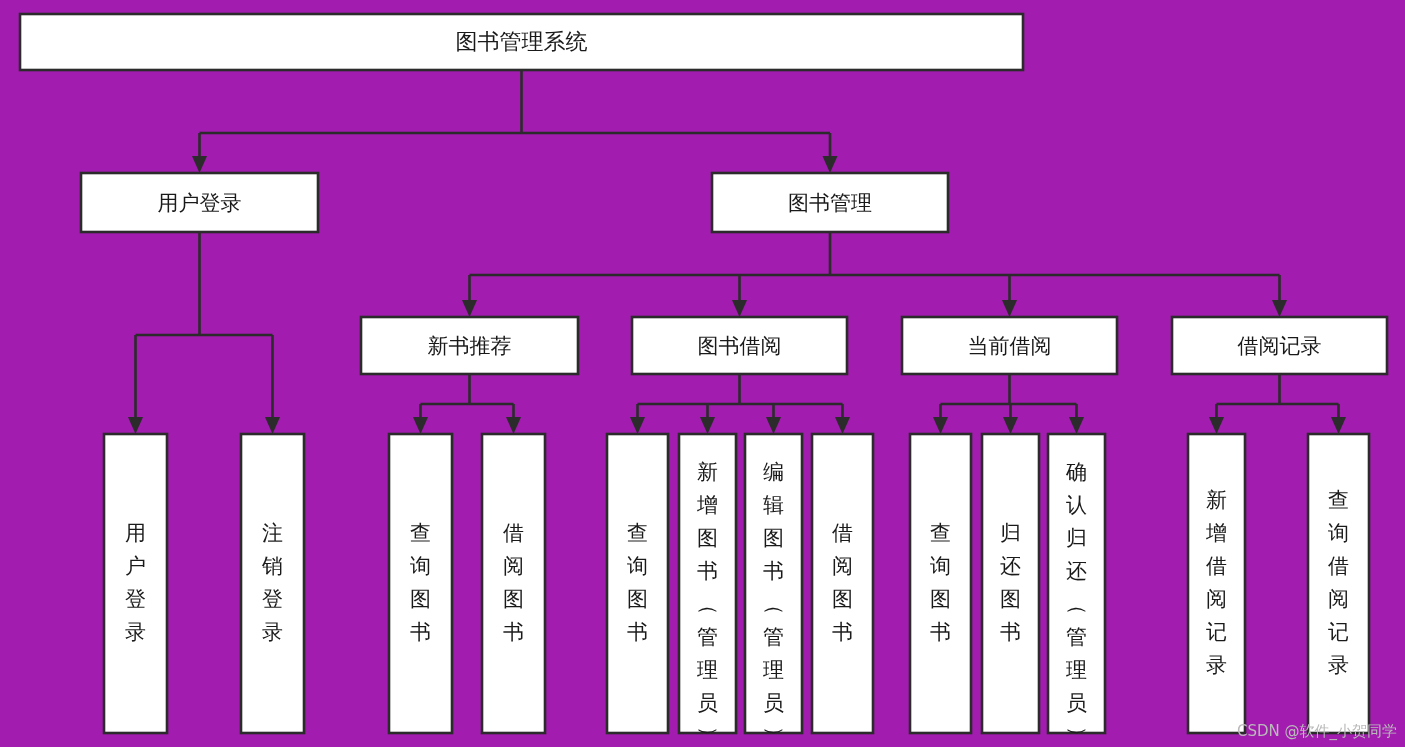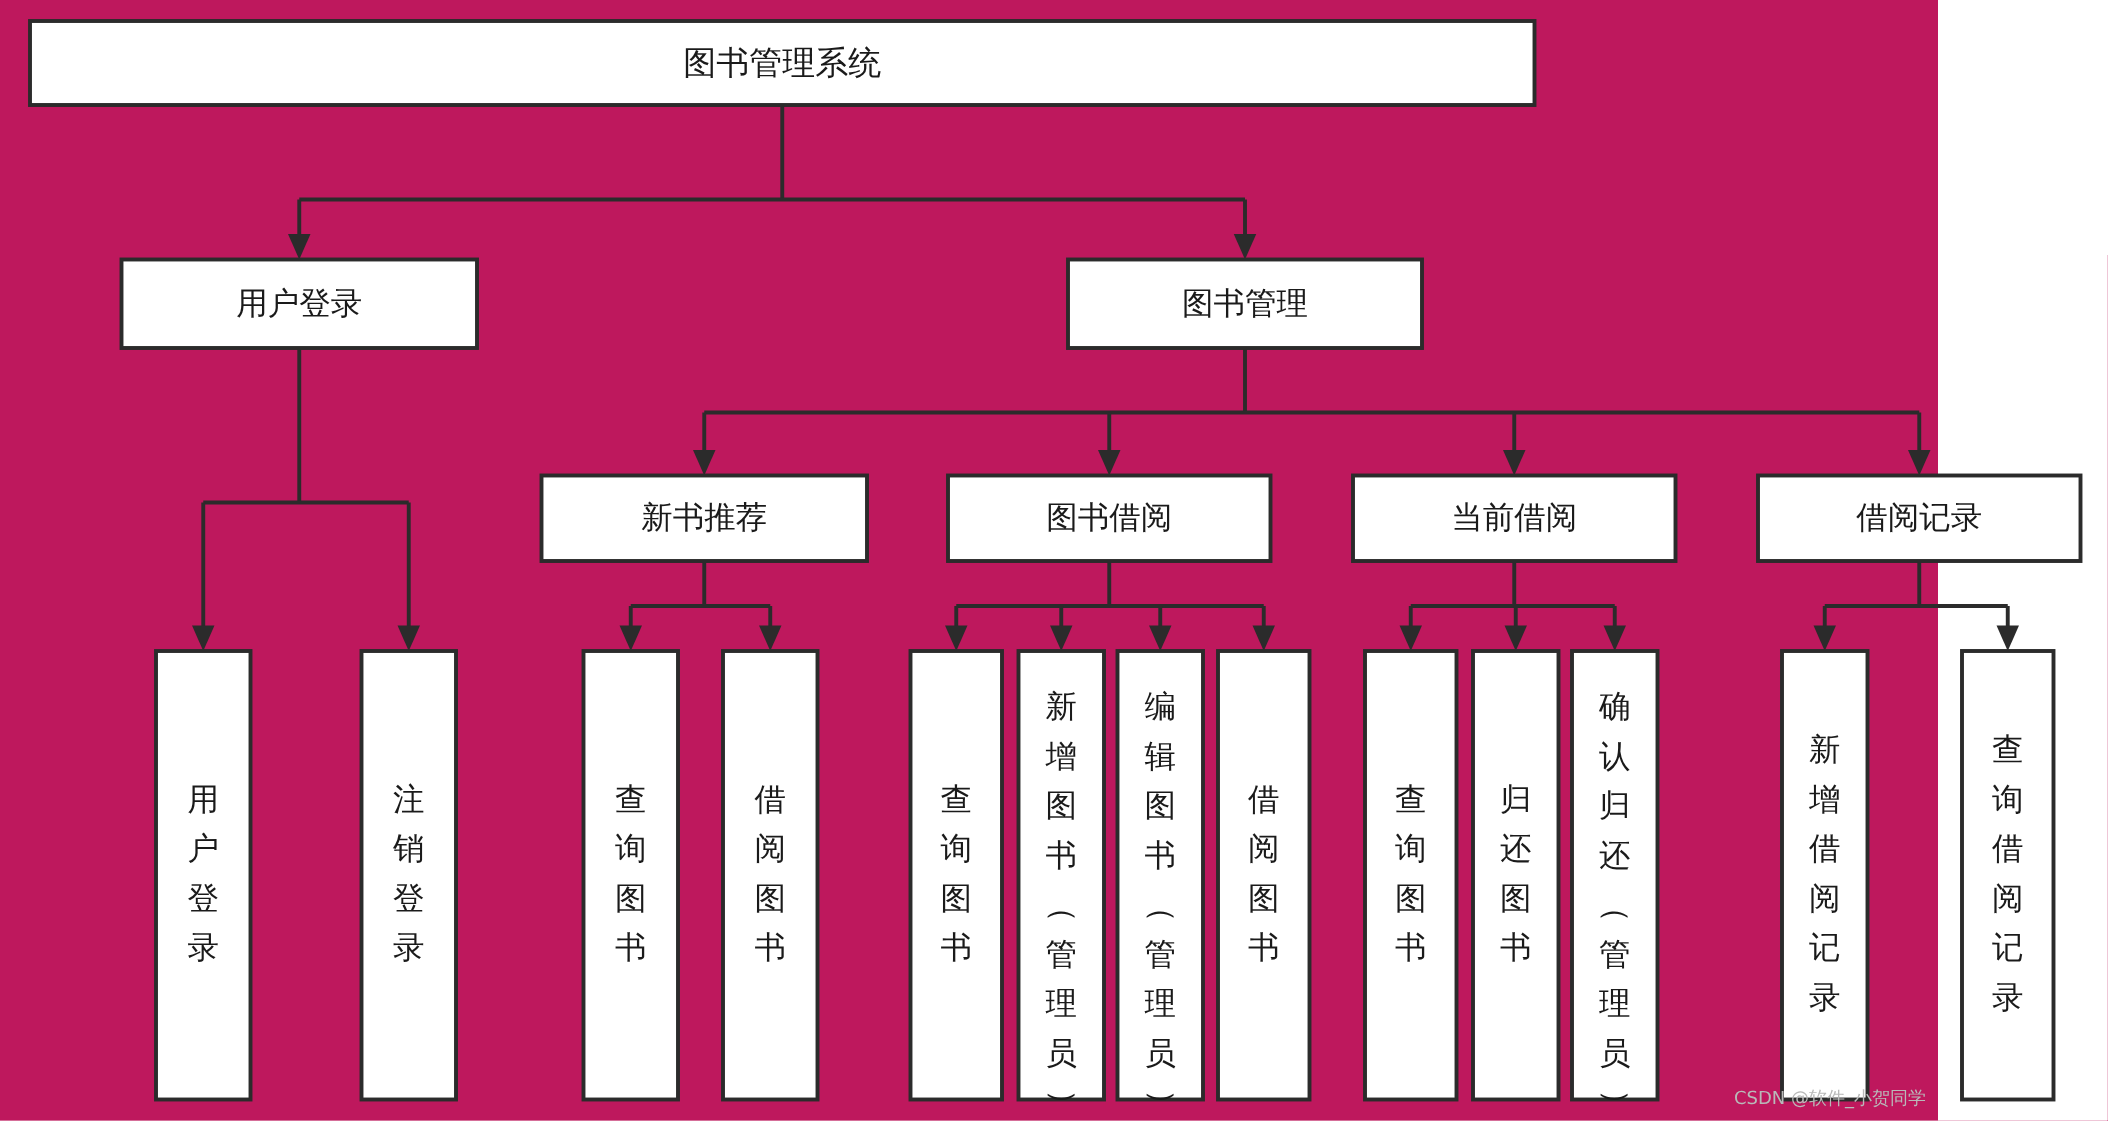--- a/index.html
+++ b/index.html
@@ -16,9 +16,9 @@
   }
   #diagram-root {
     position: relative;
-    width: 1292px;
+    width: 1405px;
     height: 747px;
-    background: #be185d;
+    background: #a21caf;
   }
   svg#tree-svg {
     position: absolute;

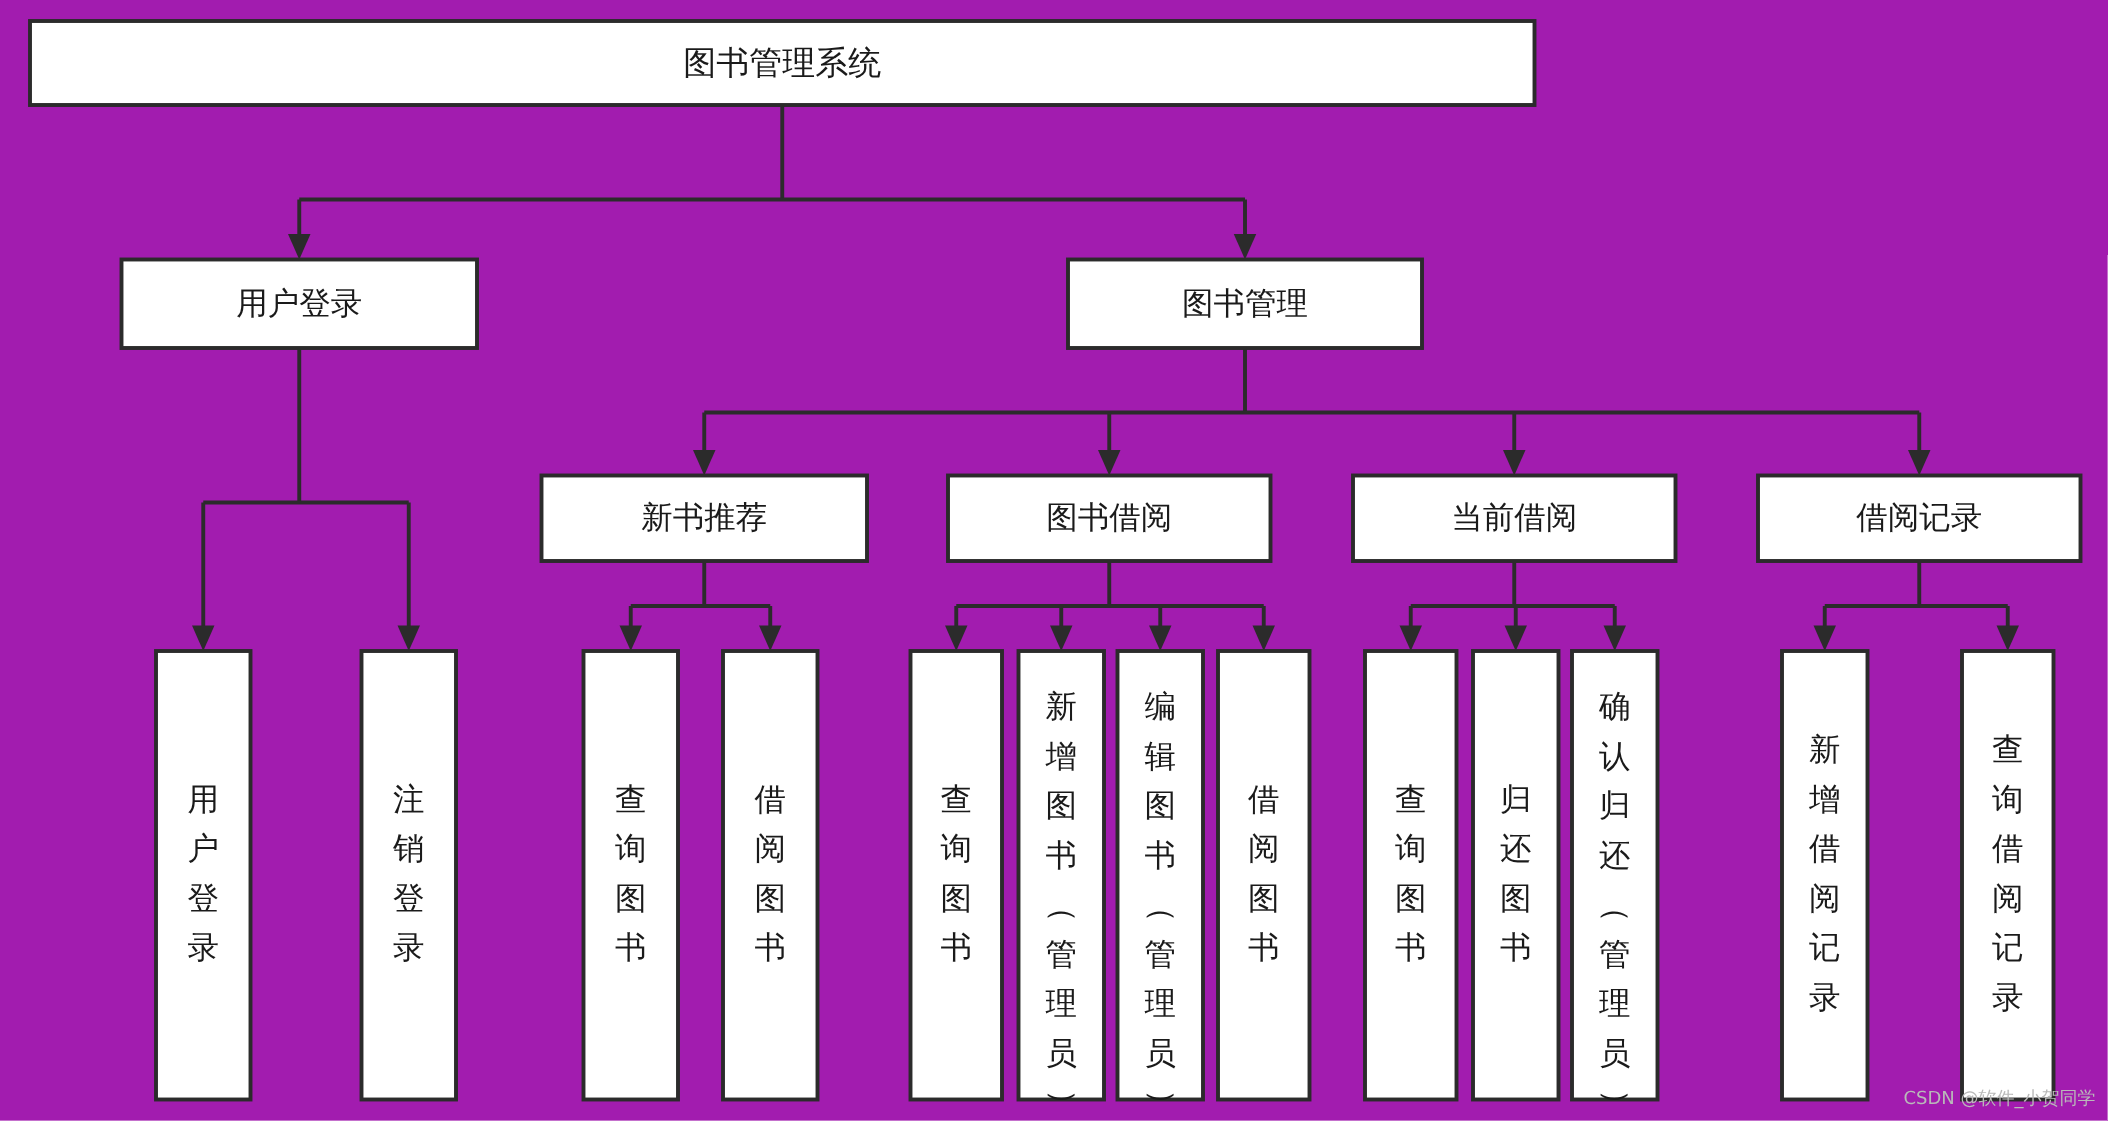--- a/index.html
+++ b/index.html
@@ -65,7 +65,7 @@
     right: 8px;
     bottom: 6px;
     color: #b9b9b9;
-    font-size: 12px;
+    font-size: 15px;
     font-family: "DejaVu Sans", "Liberation Sans", sans-serif;
     white-space: nowrap;
     user-select: none;

